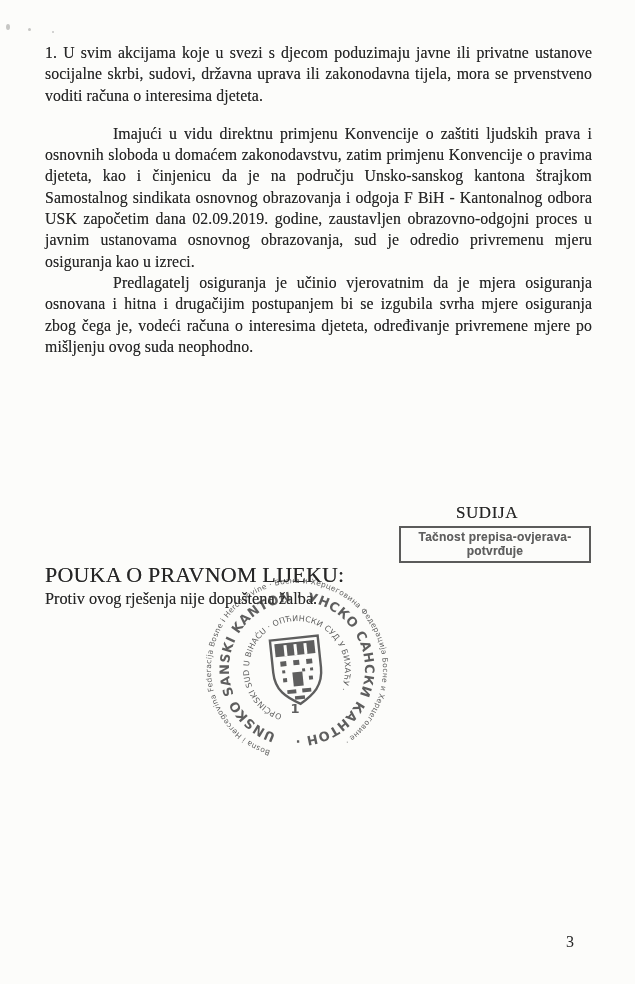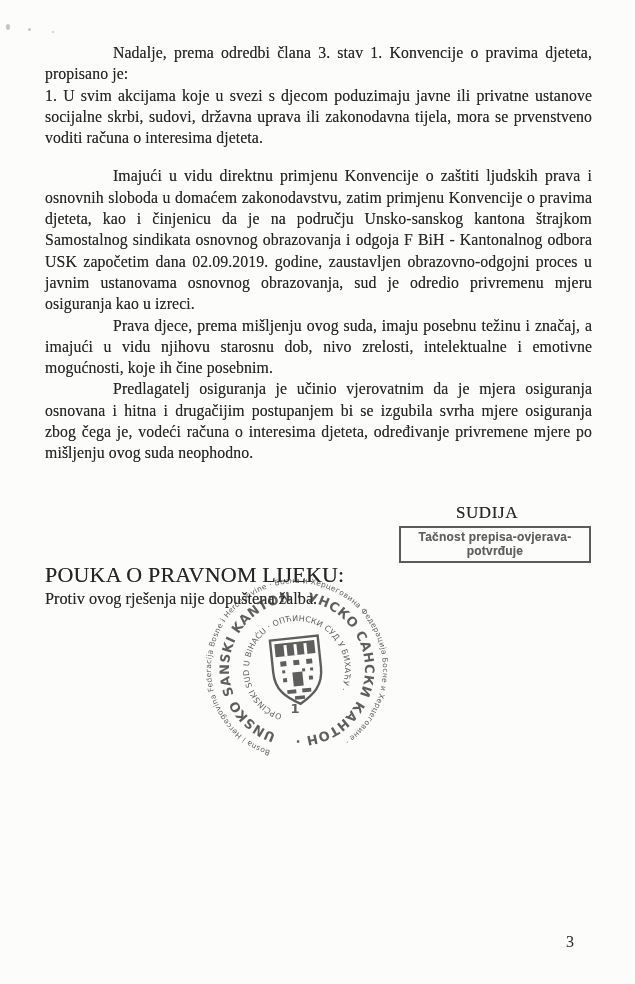--- a/index.html
+++ b/index.html
@@ -44,7 +44,6 @@
   <span class="speck" style="left:52px;top:31px;width:2px;height:2px;"></span>
 
   <div class="content">
-      <p class="">Nadalje, prema odredbi člana 3. stav 1. Konvencije o pravima djeteta, propisano je:</p>
       <p class="no-indent">1. U svim akcijama koje u svezi s djecom poduzimaju javne ili privatne ustanove socijalne skrbi, sudovi, državna uprava ili zakonodavna tijela, mora se prvenstveno voditi računa o interesima djeteta.</p>
       <p class=" gap">Imajući u vidu direktnu primjenu Konvencije o zaštiti ljudskih prava i osnovnih sloboda u domaćem zakonodavstvu, zatim primjenu Konvencije o pravima djeteta, kao i činjenicu da je na području Unsko-sanskog kantona štrajkom Samostalnog sindikata osnovnog obrazovanja i odgoja F BiH - Kantonalnog odbora USK započetim dana 02.09.2019. godine, zaustavljen obrazovno-odgojni proces u javnim ustanovama osnovnog obrazovanja, sud je odredio privremenu mjeru osiguranja kao u izreci.</p>
       <p class="">Prava djece, prema mišljenju ovog suda, imaju posebnu težinu i značaj, a imajući u vidu njihovu starosnu dob, nivo zrelosti, intelektualne i emotivne mogućnosti, koje ih čine posebnim.</p>

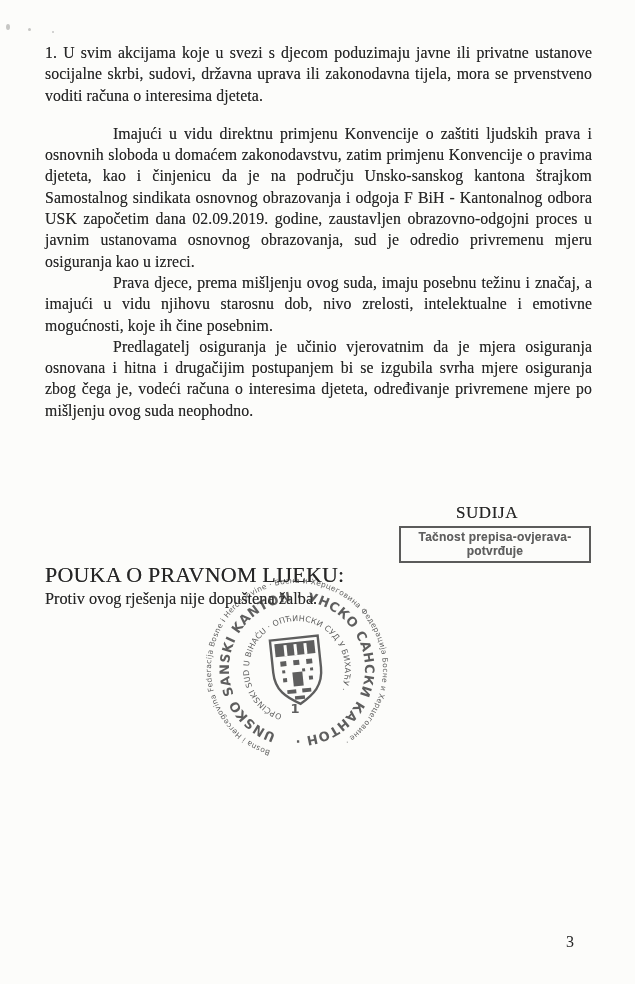--- a/index.html
+++ b/index.html
@@ -46,7 +46,6 @@
   <div class="content">
       <p class="no-indent">1. U svim akcijama koje u svezi s djecom poduzimaju javne ili privatne ustanove socijalne skrbi, sudovi, državna uprava ili zakonodavna tijela, mora se prvenstveno voditi računa o interesima djeteta.</p>
       <p class=" gap">Imajući u vidu direktnu primjenu Konvencije o zaštiti ljudskih prava i osnovnih sloboda u domaćem zakonodavstvu, zatim primjenu Konvencije o pravima djeteta, kao i činjenicu da je na području Unsko-sanskog kantona štrajkom Samostalnog sindikata osnovnog obrazovanja i odgoja F BiH - Kantonalnog odbora USK započetim dana 02.09.2019. godine, zaustavljen obrazovno-odgojni proces u javnim ustanovama osnovnog obrazovanja, sud je odredio privremenu mjeru osiguranja kao u izreci.</p>
-      <p class="">Prava djece, prema mišljenju ovog suda, imaju posebnu težinu i značaj, a imajući u vidu njihovu starosnu dob, nivo zrelosti, intelektualne i emotivne mogućnosti, koje ih čine posebnim.</p>
       <p class="">Predlagatelj osiguranja je učinio vjerovatnim da je mjera osiguranja osnovana i hitna i drugačijim postupanjem bi se izgubila svrha mjere osiguranja zbog čega je, vodeći računa o interesima djeteta, određivanje privremene mjere po mišljenju ovog suda neophodno.</p>
     </div>
 

